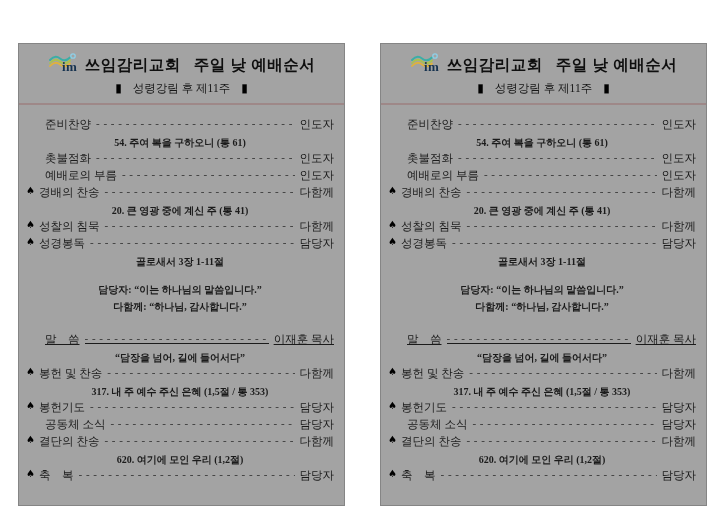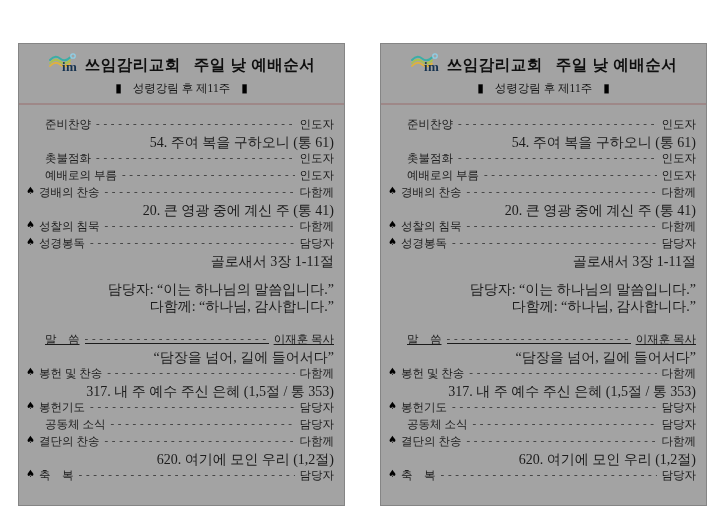--- a/index.html
+++ b/index.html
@@ -45,8 +45,8 @@
   .row .role { flex:0 0 auto; }
 
   .note {
-    height:17px; line-height:17px; text-align:right;
-    font-size:14px; color:#1b1b1b; white-space:pre;
+    height:17px; line-height:17px; text-align:center;
+    font-size:10px; color:#1b1b1b; white-space:pre;font-weight:bold;
   }
   .gap-sm { margin-top:11px; }
   .gap-lg { margin-top:17px;text-decoration:underline; }

